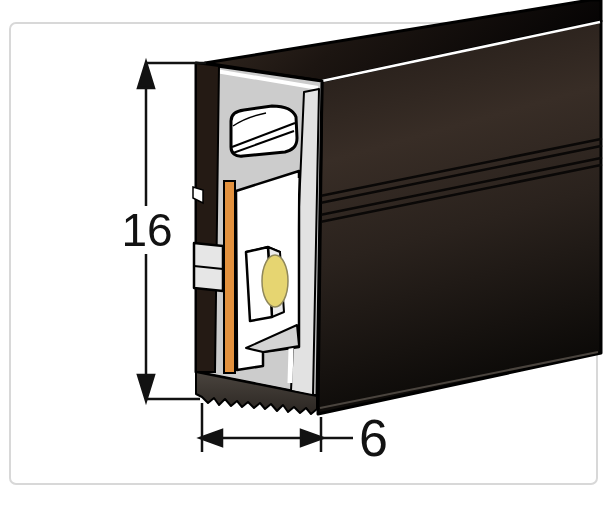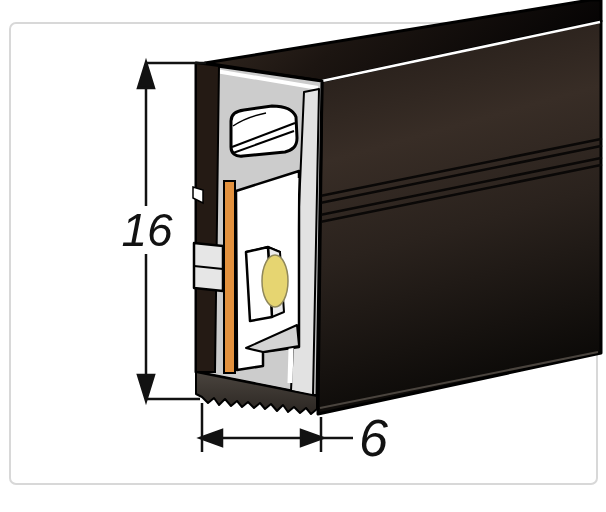--- a/index.html
+++ b/index.html
@@ -9,7 +9,6 @@
     background:#ffffff;
     overflow:hidden;
     font-family:"Liberation Sans", sans-serif;
-    font-style:italic;
   }
   svg{position:absolute;left:0;top:0;}
   text{font-family:"Liberation Sans", sans-serif;}

